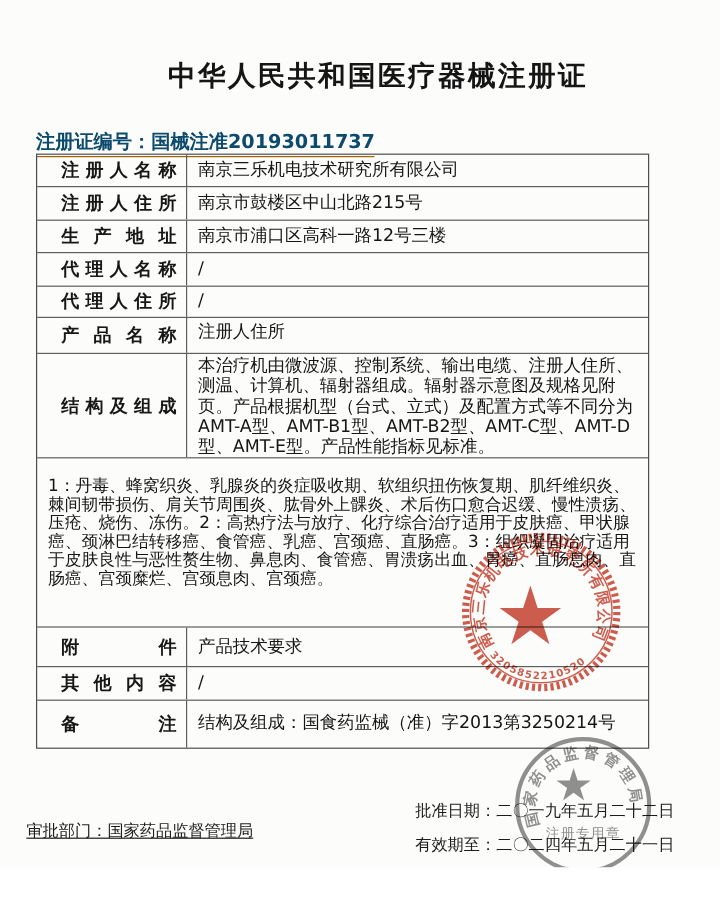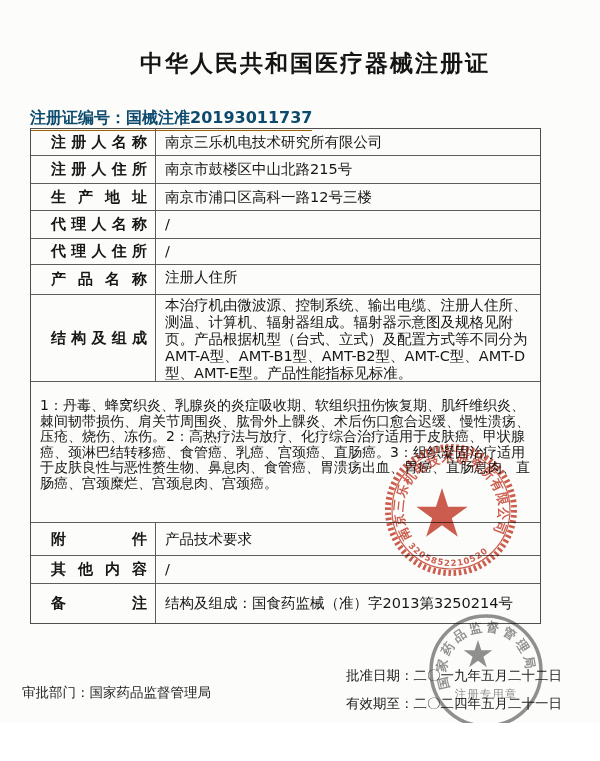--- a/index.html
+++ b/index.html
@@ -49,7 +49,7 @@
   .r6 .cell-value { padding-top:4px; }
   .r7 .cell-value, .r8 .cell-value { padding-top:2px; }
   .r9 .cell-value { padding-top:16px; font-size:14px; line-height:15.6px; }
-  .footer-dept { position:absolute; left:22px;  top:684px; font-size:13.5px; color:#1c1c1c; }
+  .footer-dept { position:absolute; left:22px;  top:684px; font-size:13.5px; color:#1c1c1c;text-decoration:underline; }
   .footer-date1{ position:absolute; left:346px; top:667px; font-size:13.5px; color:#1c1c1c;font-family:Liberation Serif, serif; }
   .footer-date2{ position:absolute; left:346px; top:695px; font-size:13.5px; color:#1c1c1c; }
   .seal { position:absolute; mix-blend-mode:multiply; pointer-events:none; }

